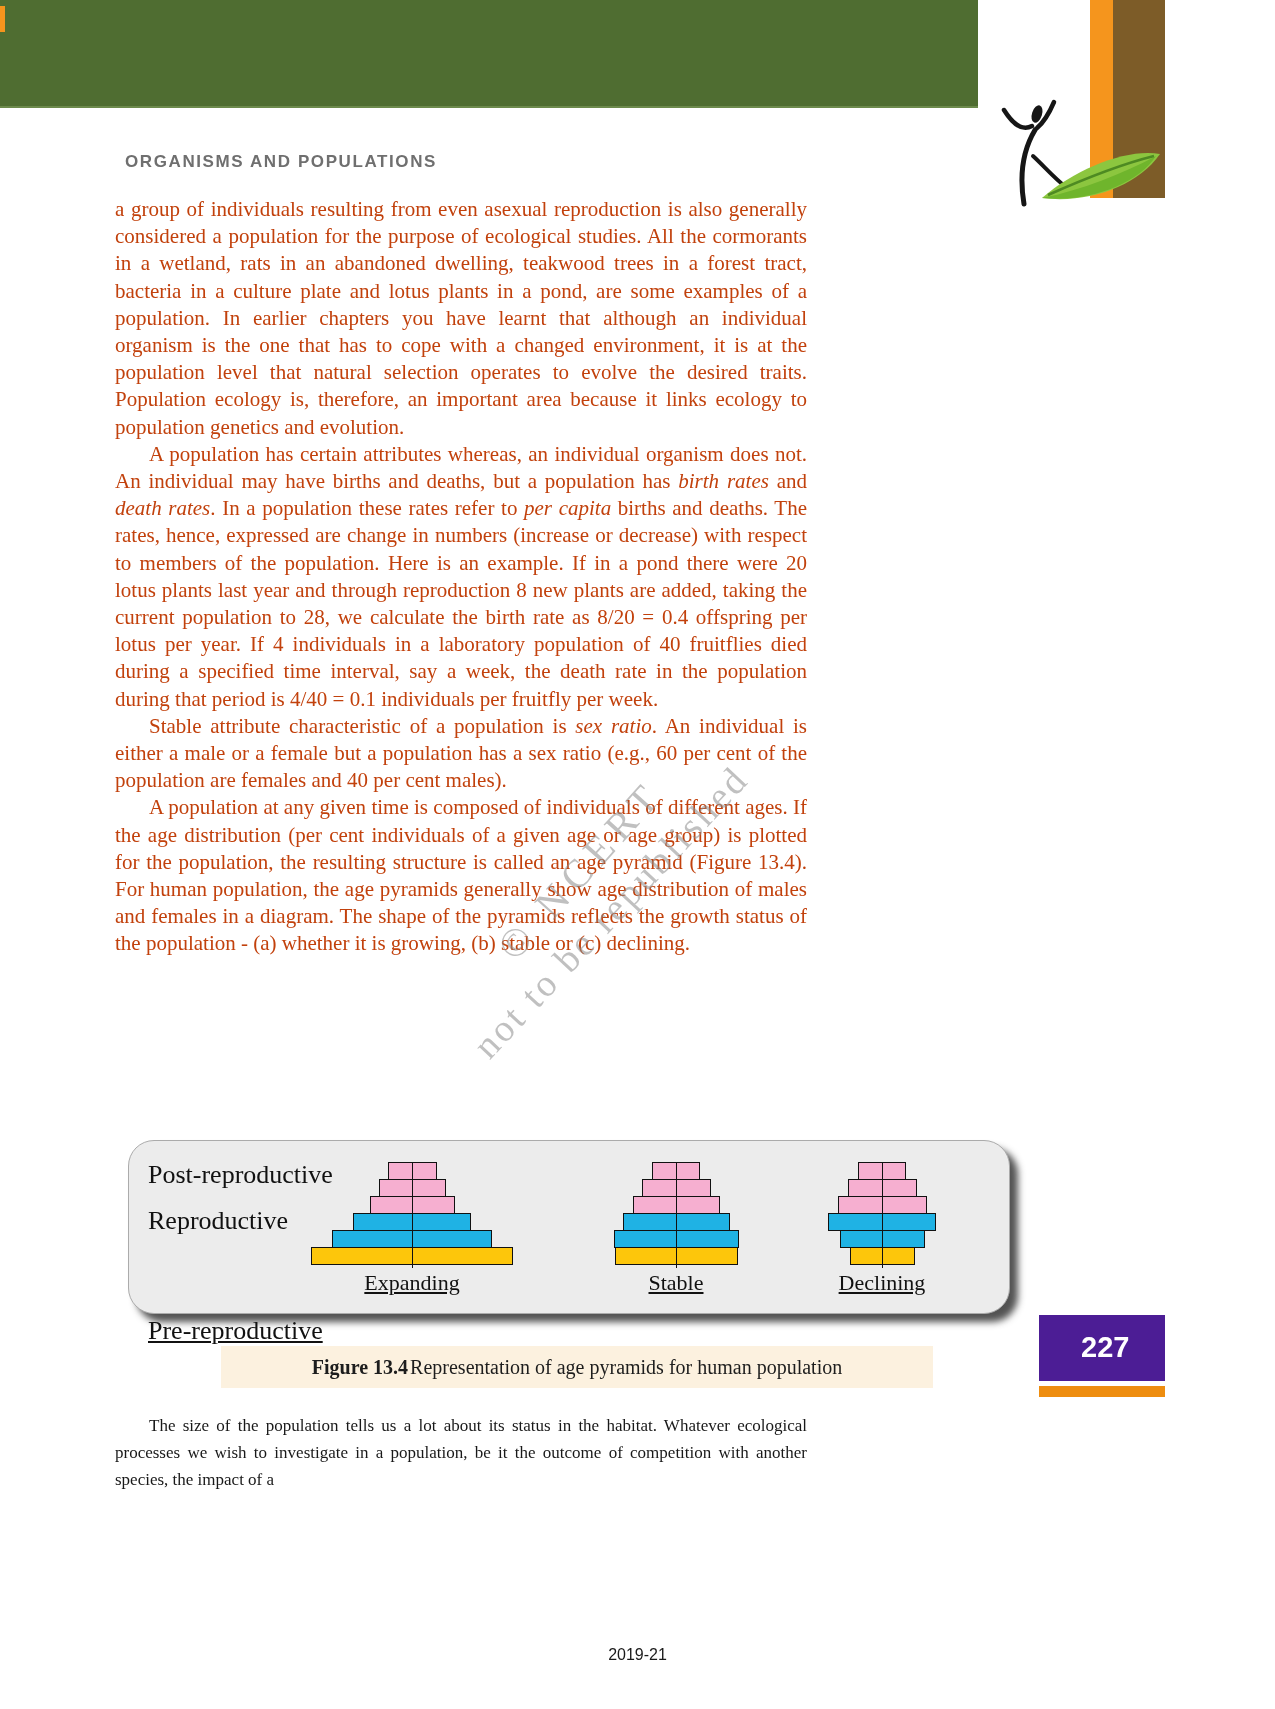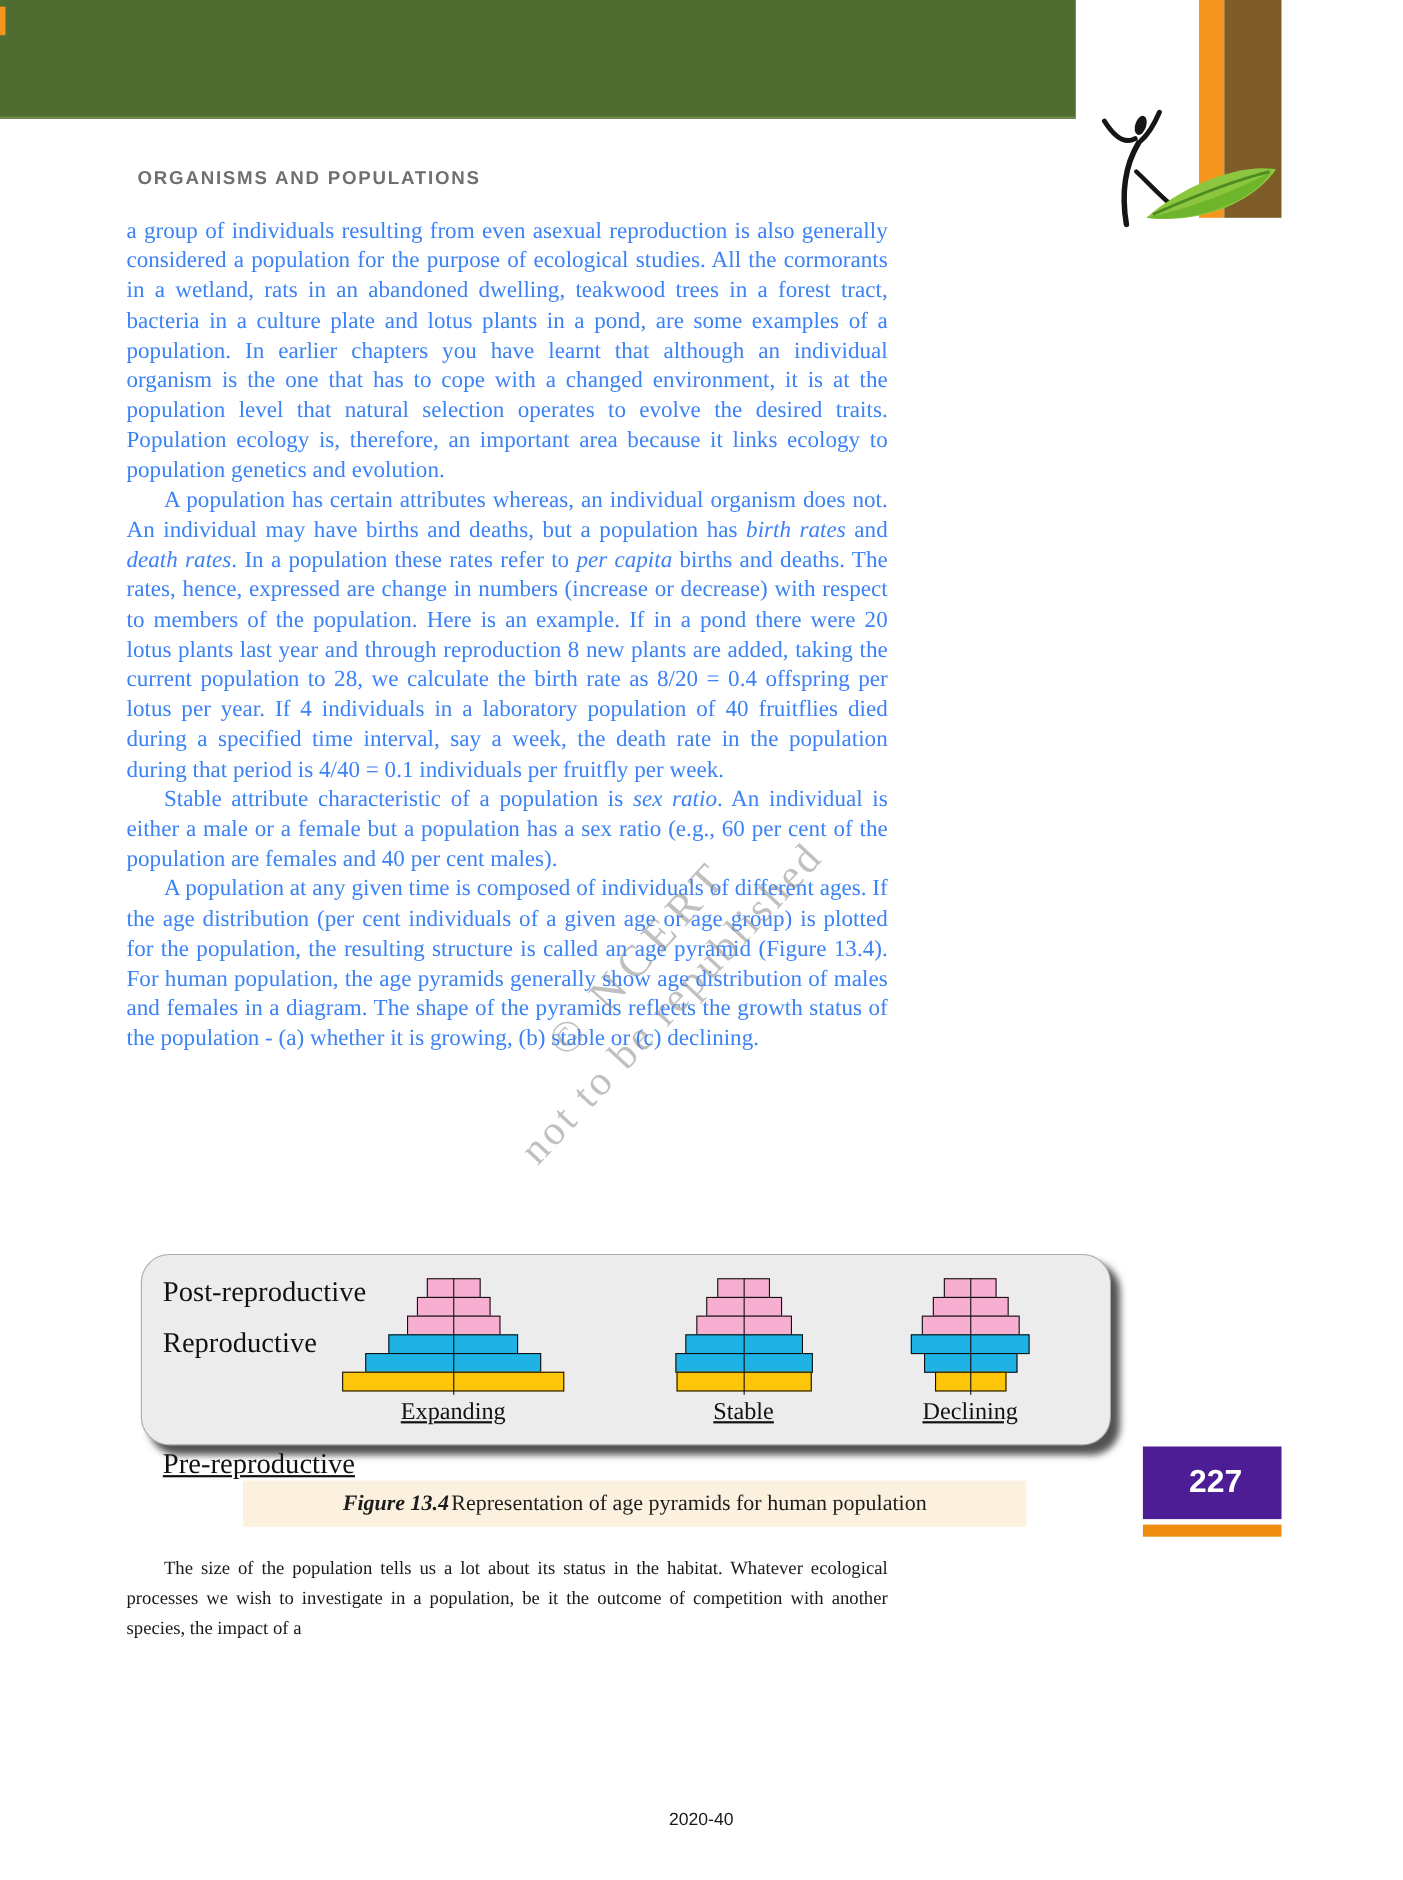--- a/index.html
+++ b/index.html
@@ -22,7 +22,7 @@
 
   
   .body-text{position:absolute;left:115px;top:196px;width:692px;
-             font-size:21px;line-height:27.2px;color:#3b82f6;text-align:justify;z-index:1;}
+             font-size:21px;line-height:27.2px;color:#c2410c;text-align:justify;z-index:1;}
   .body-text p{margin:0;}
   .body-text p.indent{text-indent:34px;}
   .closing-text{position:absolute;left:115px;top:1412px;width:692px;

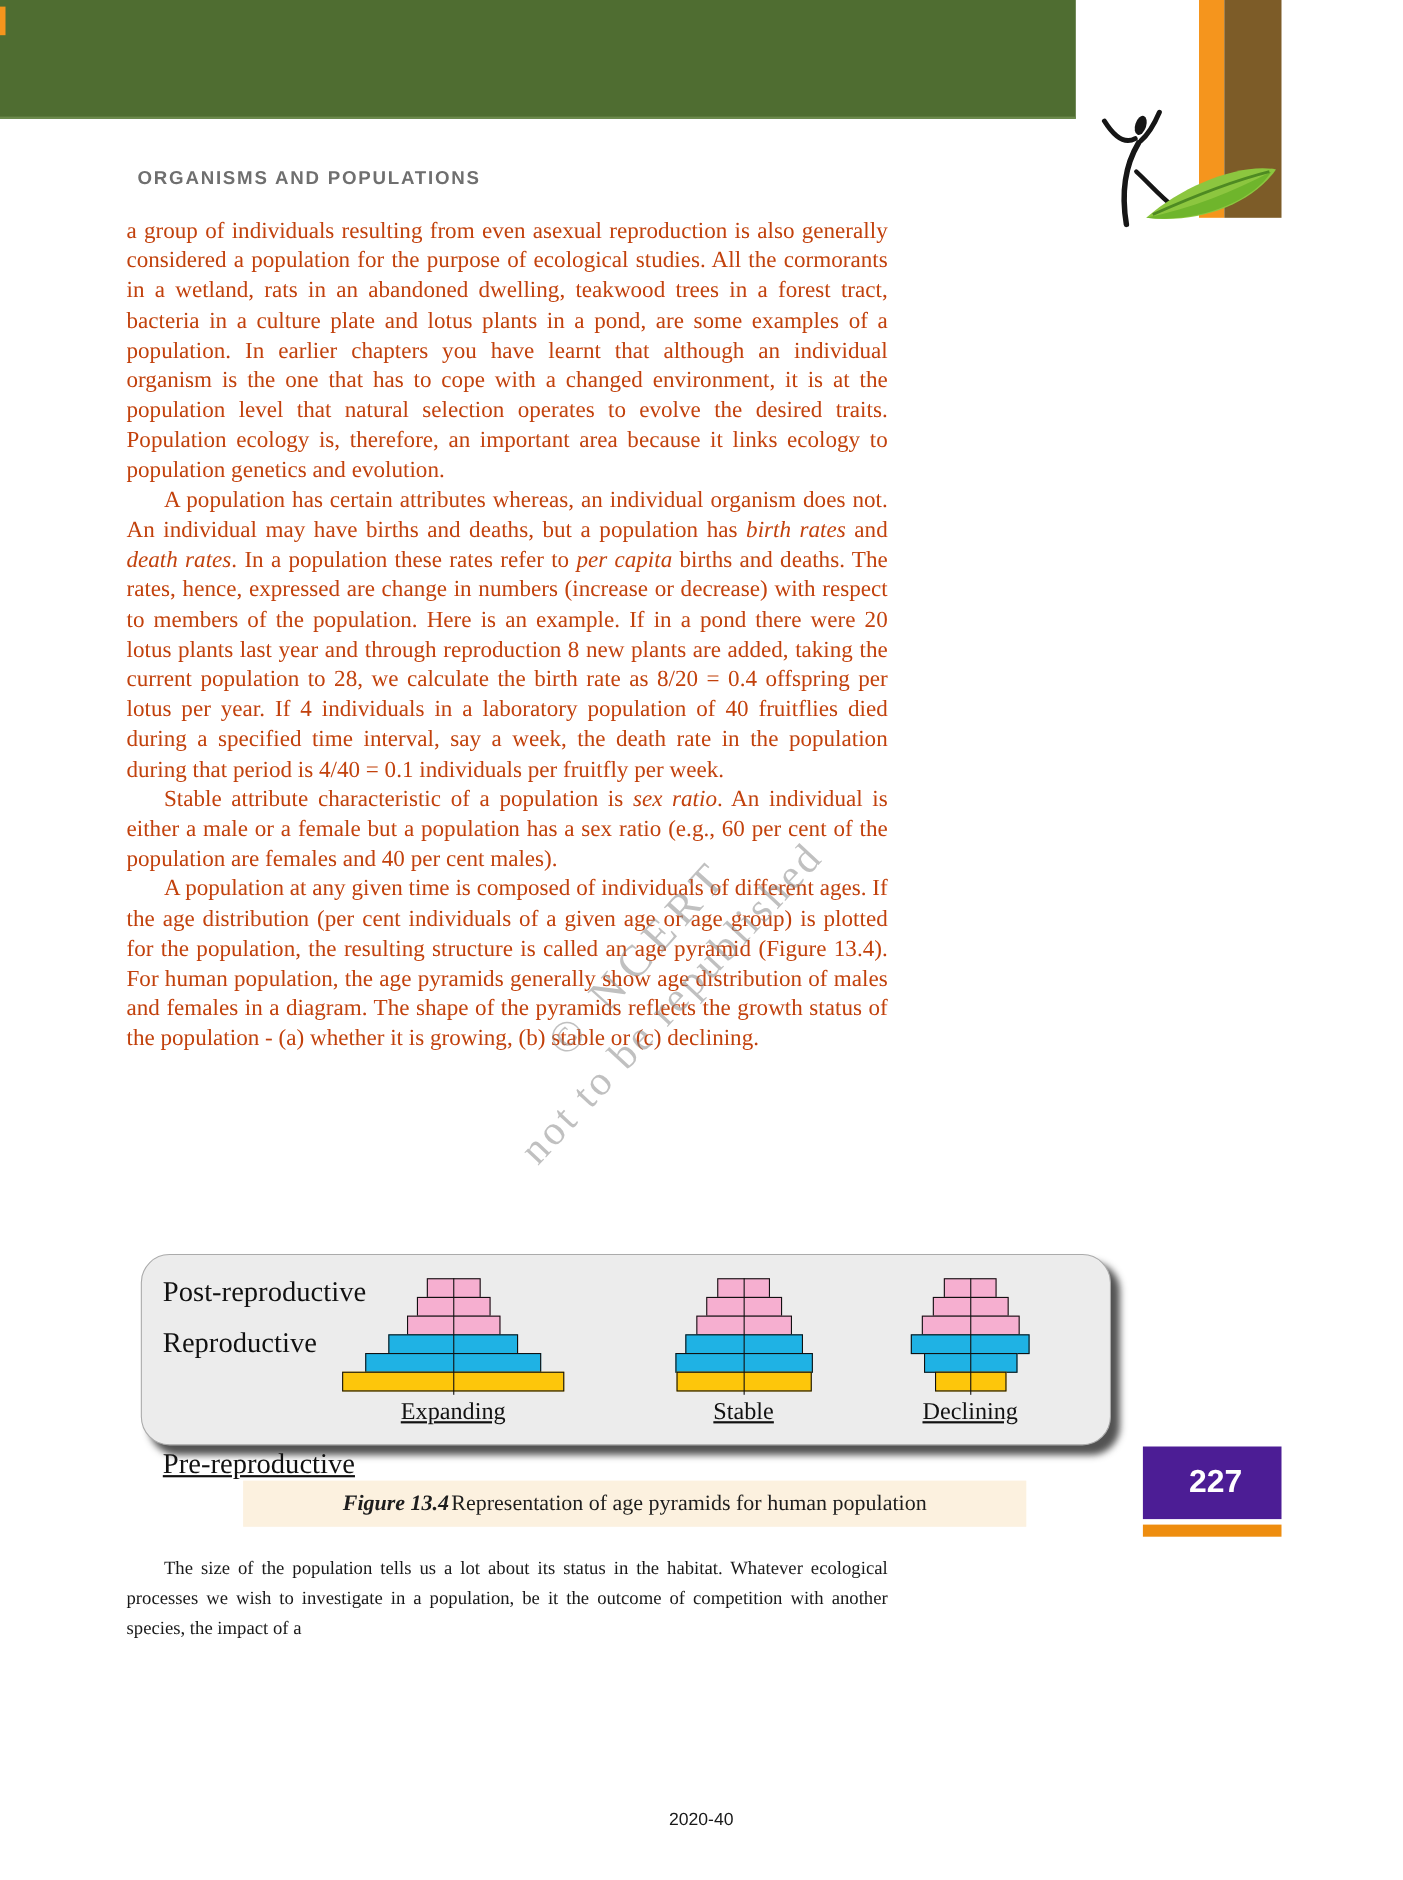--- a/index.html
+++ b/index.html
@@ -51,7 +51,7 @@
 
   .fig-caption{position:absolute;left:221px;top:1346px;width:712px;height:42px;background:#fcf1df;
                display:flex;align-items:center;justify-content:center;font-size:20px;color:#1d1d1d;}
-  .fig-caption b{margin-right:2px;font-style:italic;}
+  .fig-caption b{margin-right:2px;}
 
   
   .page-badge{position:absolute;left:1039px;top:1315px;width:236px;height:66px;background:#4c1d95;

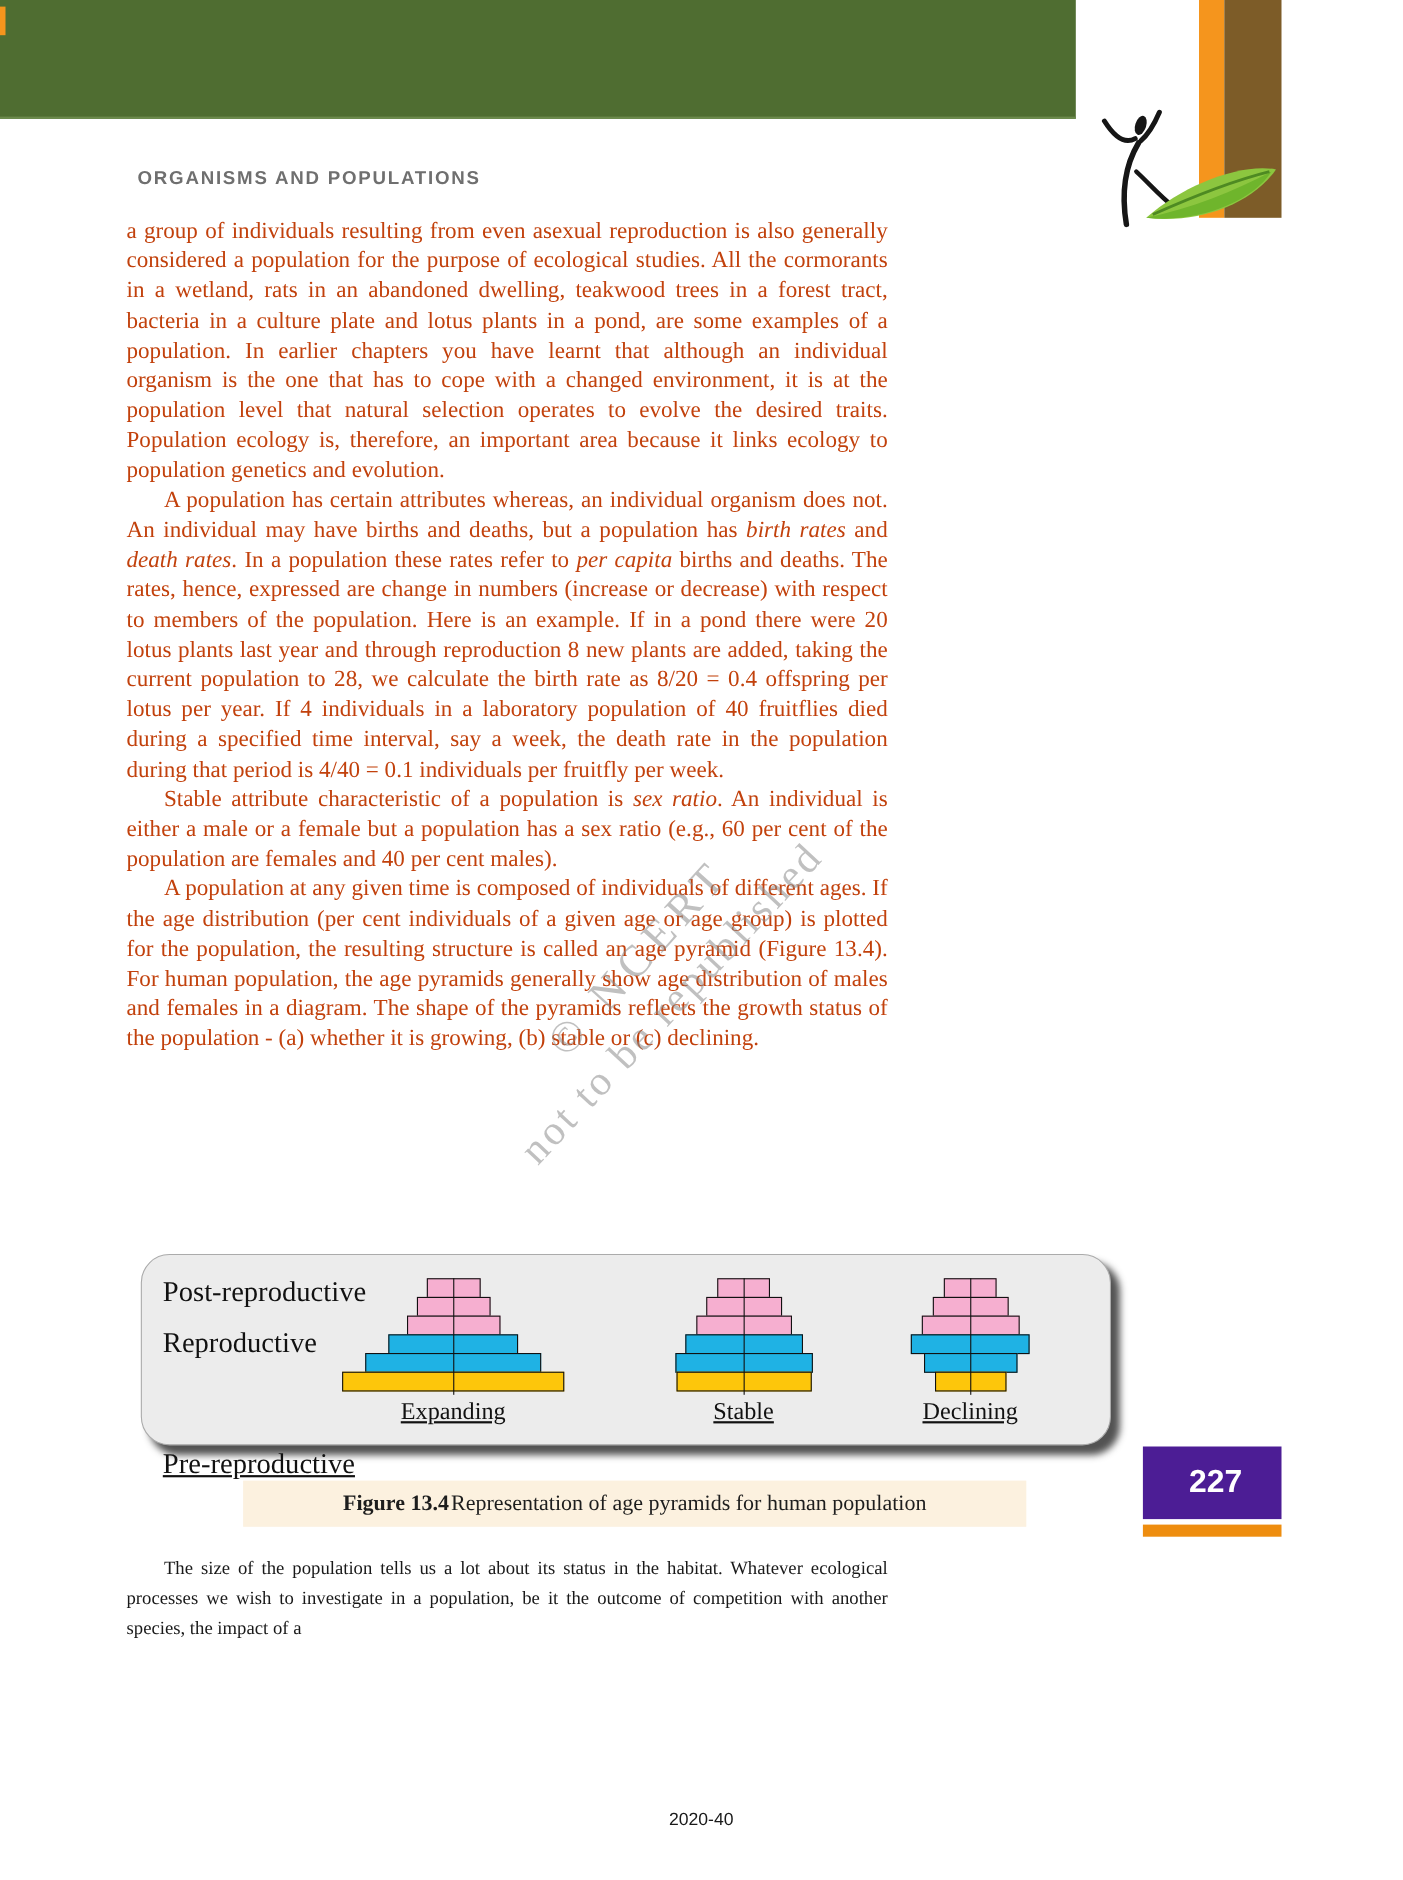--- a/index.html
+++ b/index.html
@@ -146,7 +146,7 @@
       <p class="indent"><span>The size of the population tells us a lot about its status in the habitat. Whatever ecological processes we wish to investigate in a population, be it the outcome of competition with another species, the impact of a</span></p>
     </div>
 
-  <div class="footer">2020-40</div>
+  <div class="footer">2019-21</div>
 
 </div>
 

